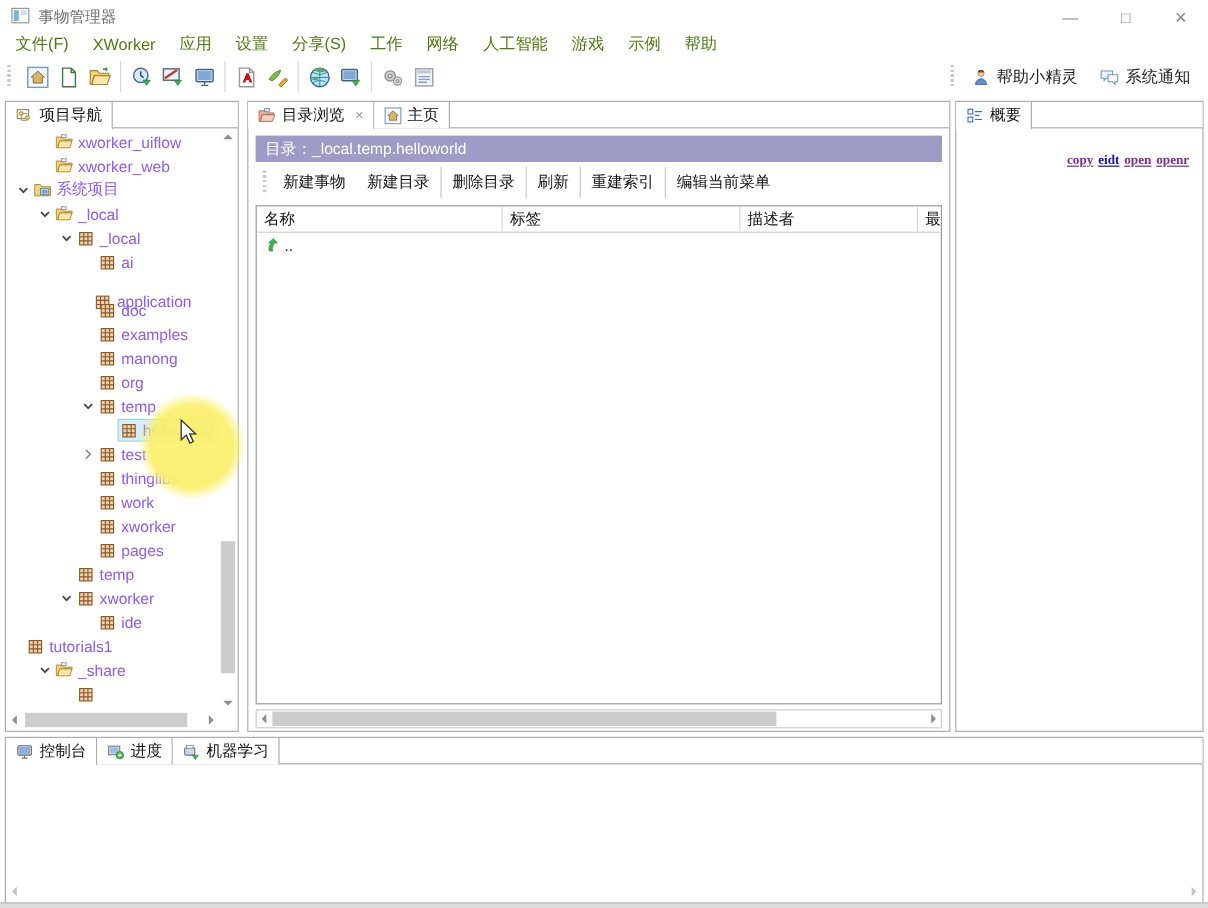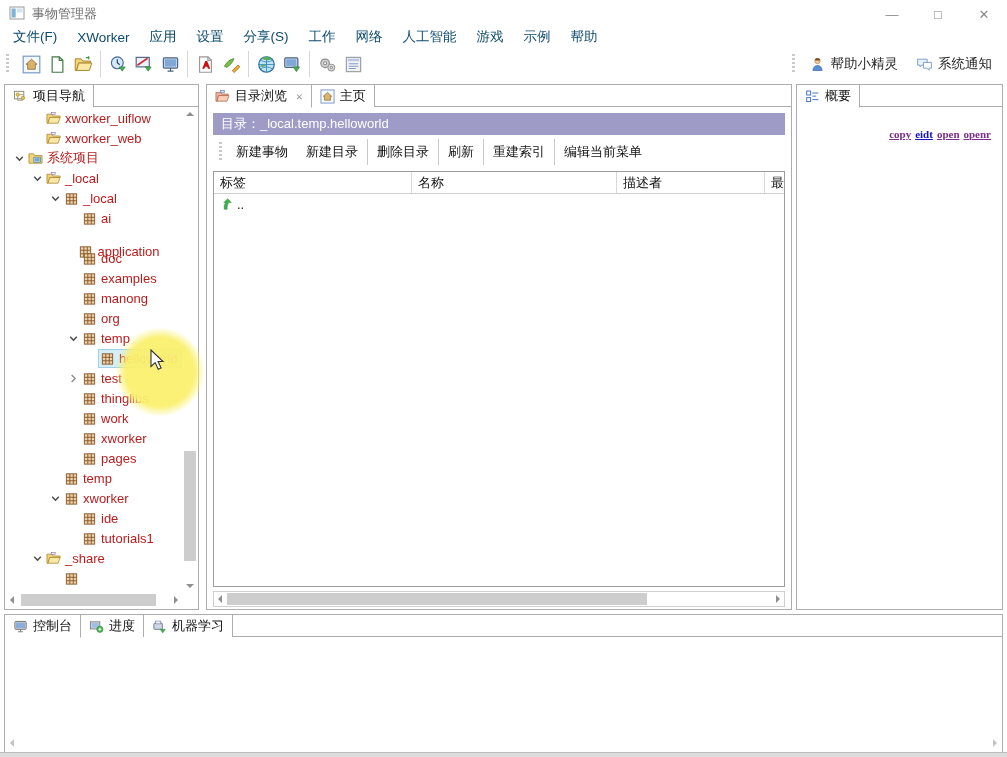--- a/index.html
+++ b/index.html
@@ -22,7 +22,7 @@
   
   #menubar { position:absolute; left:0; top:26px; width:100%; height:22px;
              display:flex; align-items:center; padding-left:3px; }
-  .menu-item { padding:2px 10px; color:#0c4a6e; font-size:13.5px; cursor:default; }
+  .menu-item { padding:2px 10px; color:#4d7c0f; font-size:13.5px; cursor:default; }
 
   
   #toolbar { position:absolute; left:0; top:48px; width:100%; height:32px; display:flex; align-items:center; }

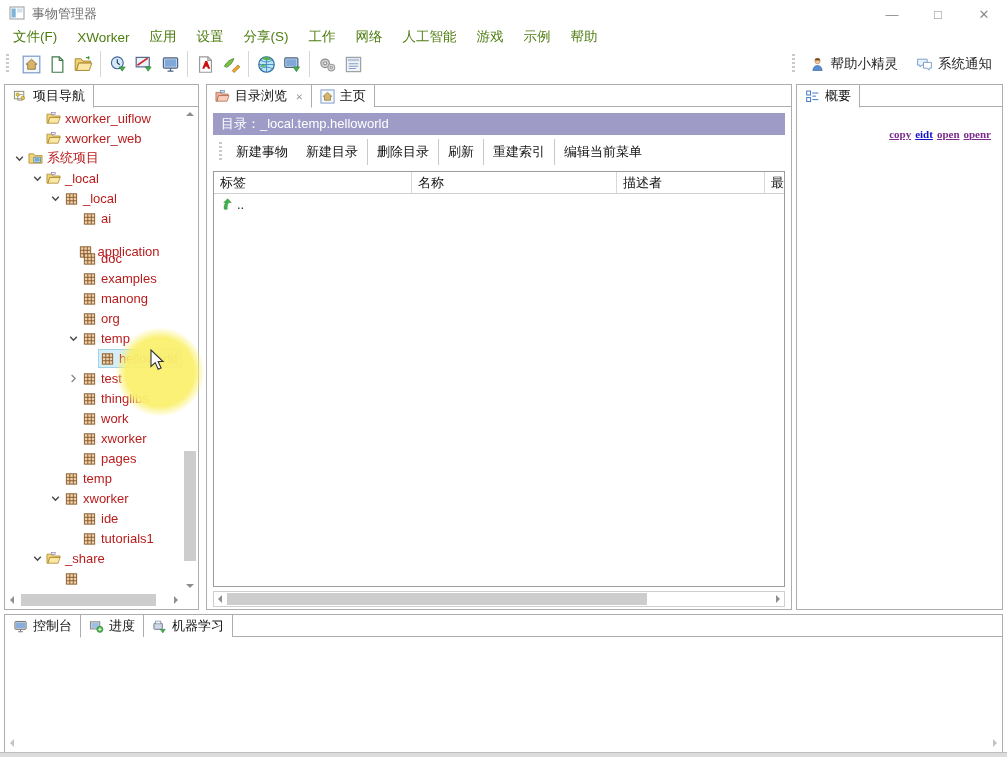--- a/index.html
+++ b/index.html
@@ -53,7 +53,7 @@
   .tw-node { display:flex; align-items:center; gap:4px; padding:1px 3px 1px 1px; }
   .tw-node .ic { width:15px; height:15px; }
   .tw-node.sel { background:#d5eef8; outline:1px solid #9fd2e6; }
-  .tw-label { font-size:13px; color:#b91c1c; }
+  .tw-label { font-size:13px; color:#8b5cf6; }
 
   
   .sb-v { position:absolute; right:1px; top:23px; bottom:17px; width:14px; }

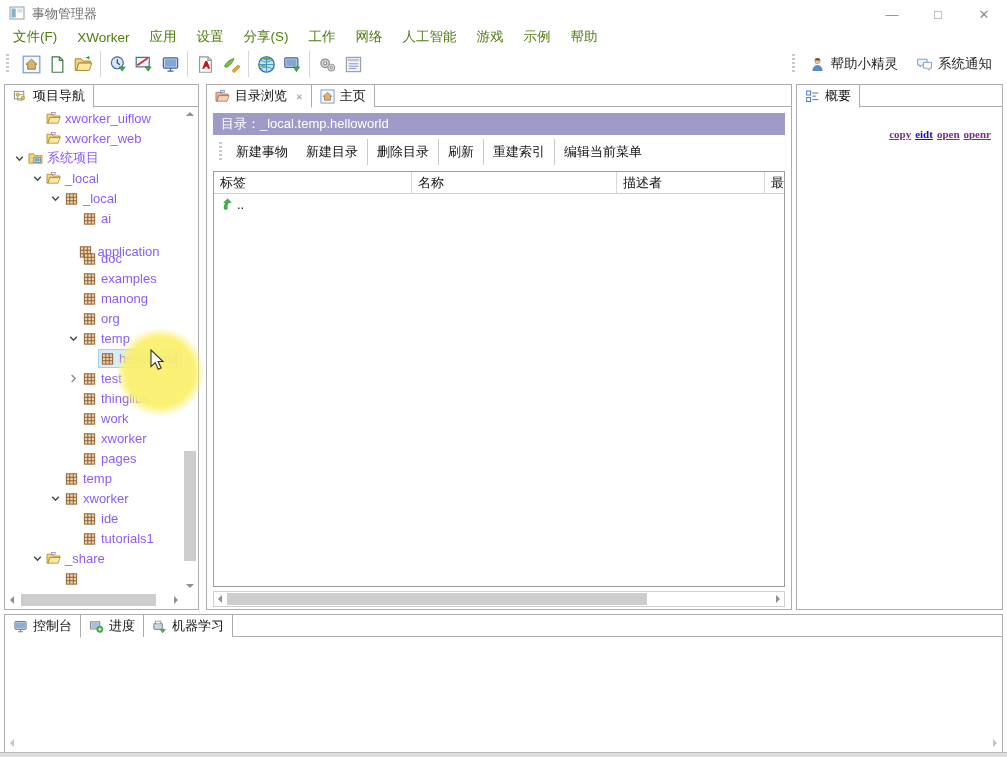--- a/index.html
+++ b/index.html
@@ -685,8 +685,8 @@
     </div>
   <div id="table-box">
     <div id="table-header">
+        <div class="th" style="width: 205px;">名称</div>
         <div class="th" style="width: 198px;">标签</div>
-        <div class="th" style="width: 205px;">名称</div>
         <div class="th" style="width: 148px;">描述者</div>
         <div class="th" style="width: 120px;">最后</div>
       </div>

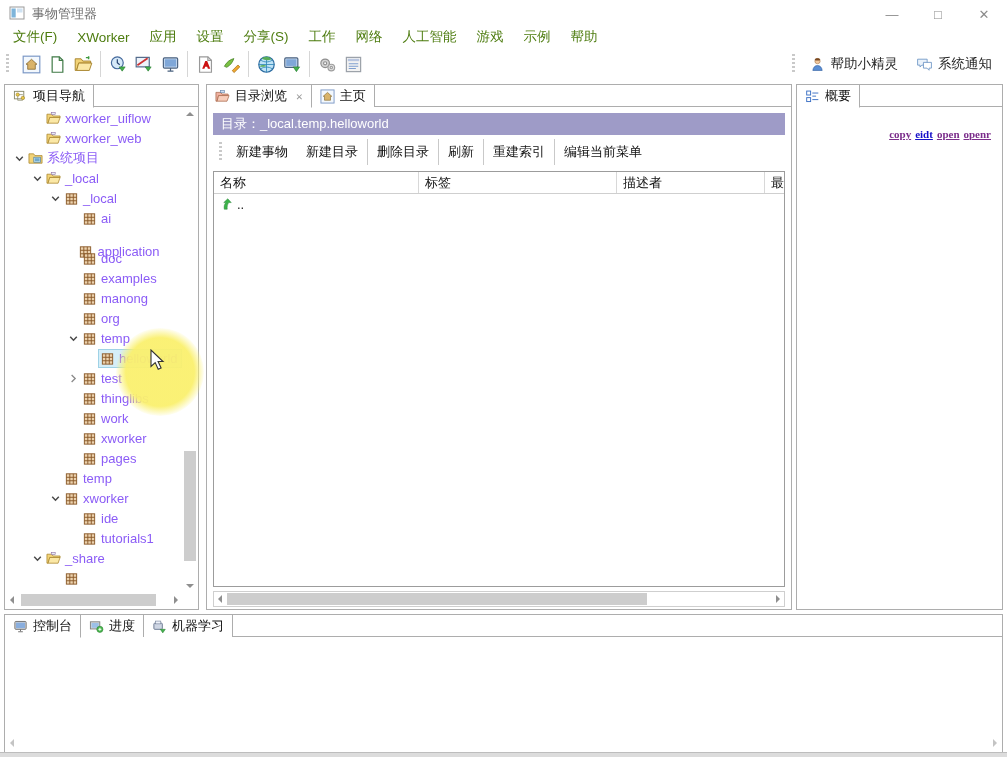--- a/index.html
+++ b/index.html
@@ -578,7 +578,7 @@
           <span class="tw-label">ide</span>
         </span>
       </div>
-      <div class="tree-row" style="padding-left: 60px;">
+      <div class="tree-row" style="">
         <span class="ic tw-arrow"></span>
         <span class="tw-node">
           <span class="ic" style="width: 15px; height: 15px;">

